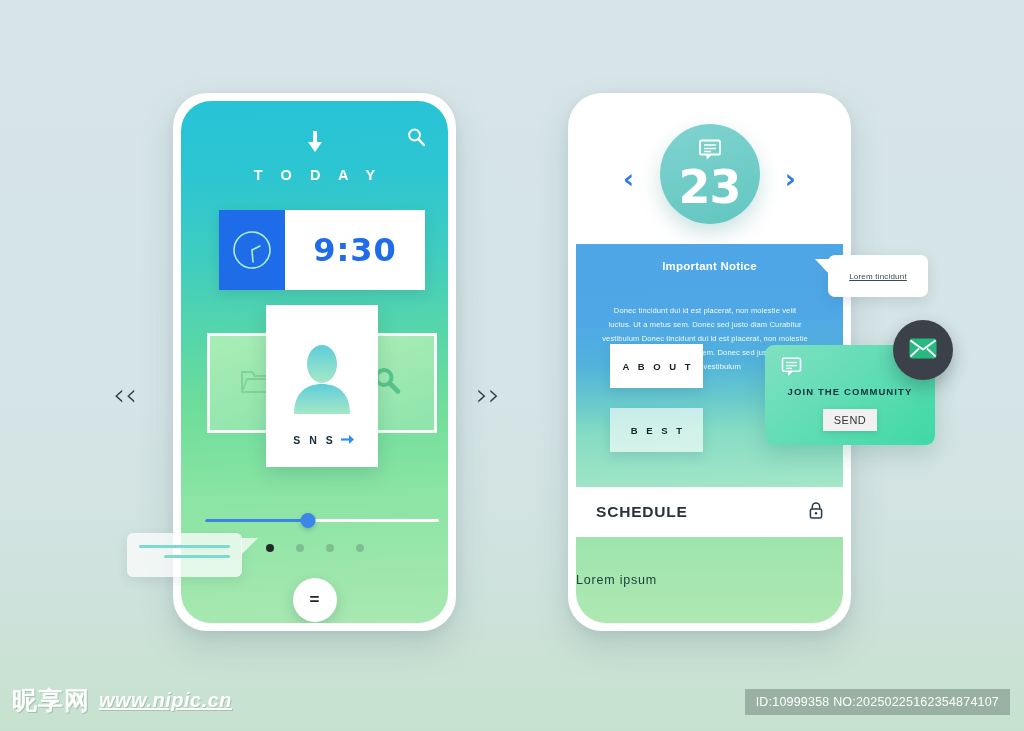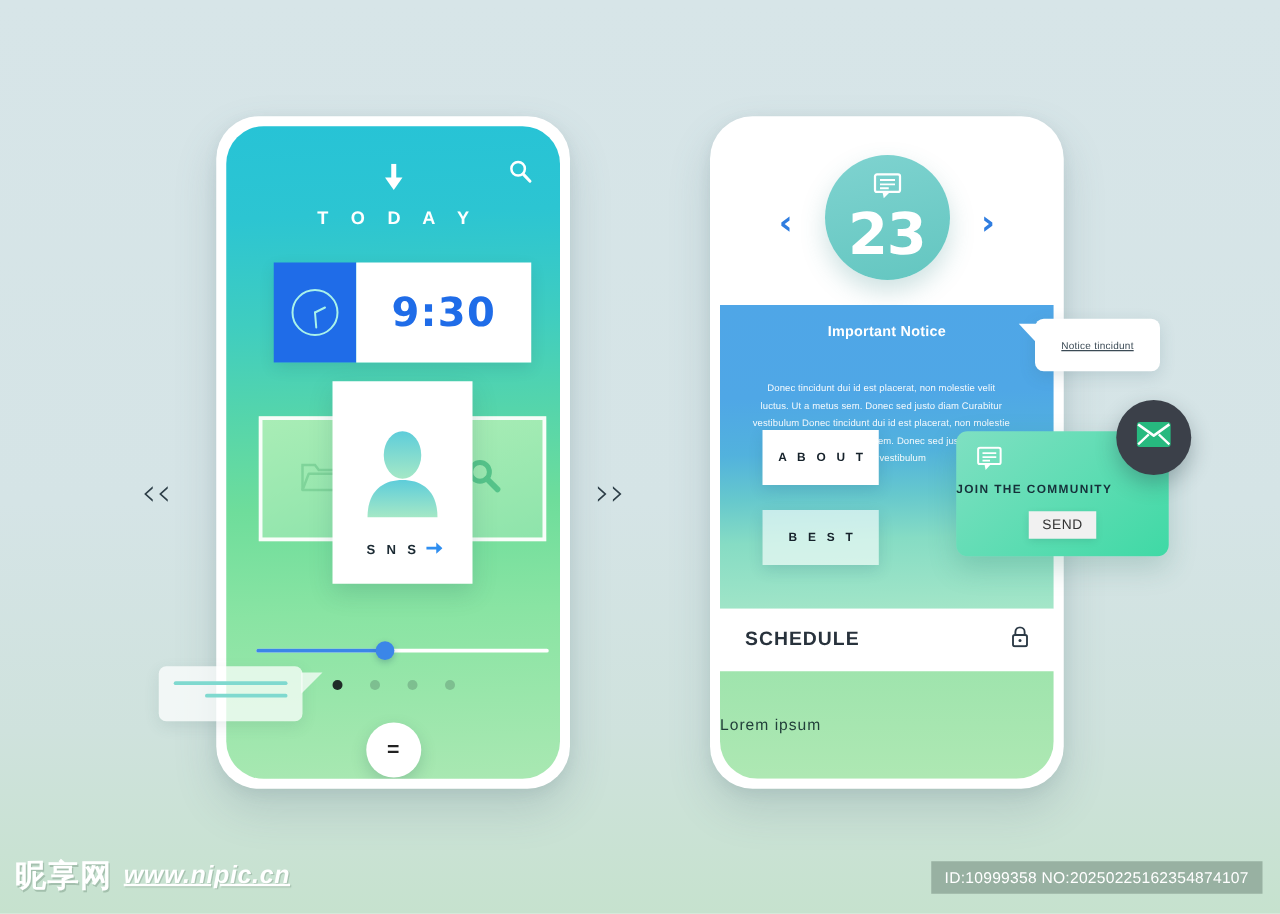--- a/index.html
+++ b/index.html
@@ -479,7 +479,7 @@
 </div>
 
 <div class="tooltip">
-  <span class="tooltip-text">Notice tincidunt</span>
+  <span class="tooltip-text">Lorem tincidunt</span>
 </div>
 
 <div class="community-card">

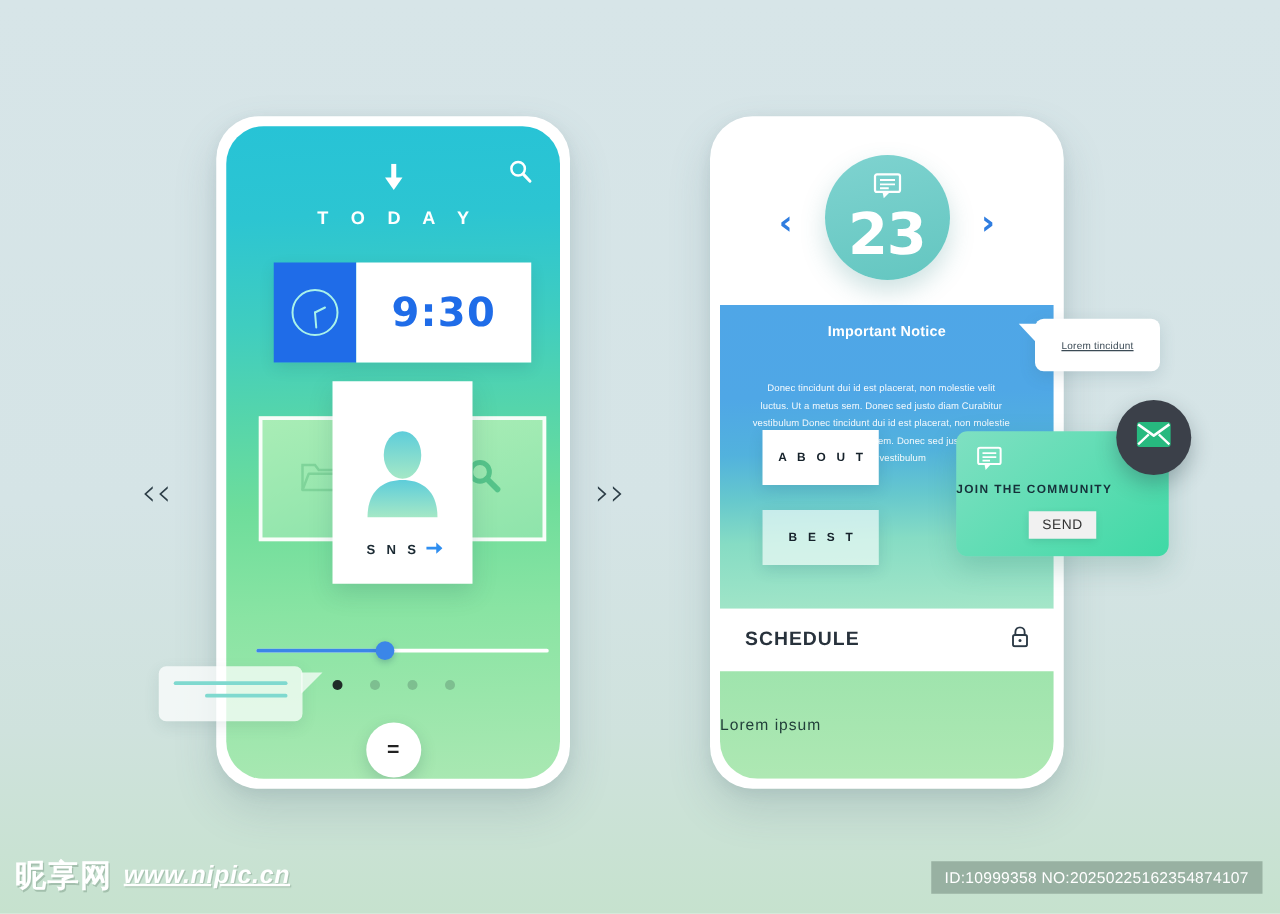--- a/index.html
+++ b/index.html
@@ -286,7 +286,7 @@
   .community-chat-icon { position: absolute; left: 16px; top: 12px; }
   .community-title {
     position: absolute; left: 0; right: 0; top: 41px;
-    text-align: left; color: #16303a;
+    text-align: center; color: #16303a;
     font-size: 9.5px; font-weight: bold; letter-spacing: 1.1px;
   }
   .send-btn {

